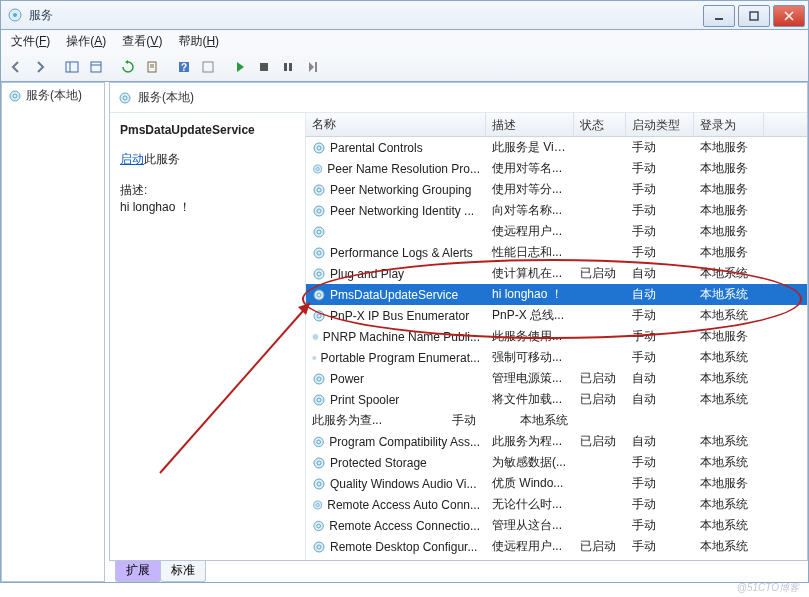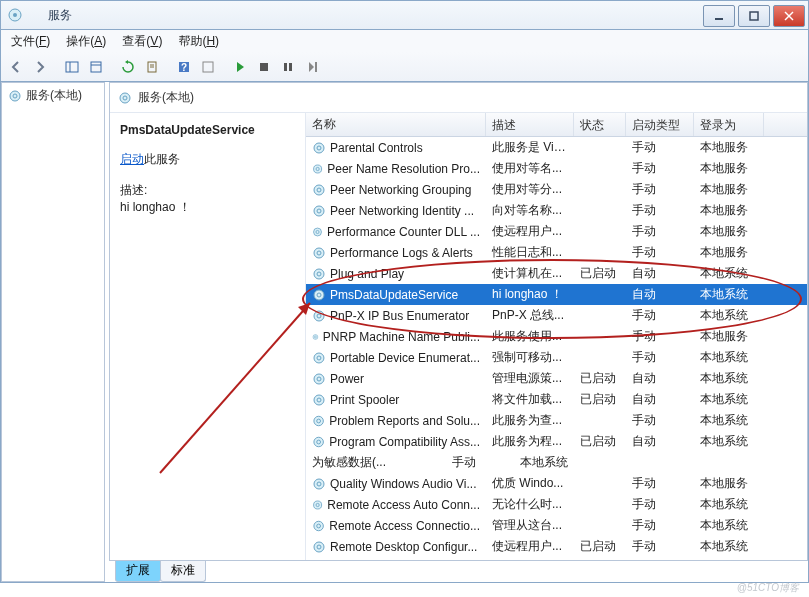--- a/index.html
+++ b/index.html
@@ -8,7 +8,7 @@
 
 .titlebar { height: 30px; background: linear-gradient(#f4f8fc,#e8eff7); border: 1px solid #8aa8c8; display: flex; align-items: center; padding-left: 6px; }
 .titlebar .ticon { width: 16px; height: 16px; margin-right: 6px; }
-.titlebar .title { flex: 1; color: #2b3d55; font-size: 12px; margin-left: 19px; }
+.titlebar .title { flex: 1; color: #2b3d55; font-size: 12px; }
 .winbtns { display: flex; height: 100%; }
 .winbtn { width: 32px; height: 22px; border: 1px solid #7a94b3; margin-top: 4px; margin-right: 3px; display:flex; align-items:center; justify-content:center; background: linear-gradient(#f0f4fa,#d7e3f1); border-radius: 2px; }
 .winbtn.close { background: linear-gradient(#e97b6c,#c93a2a); color:#fff; }

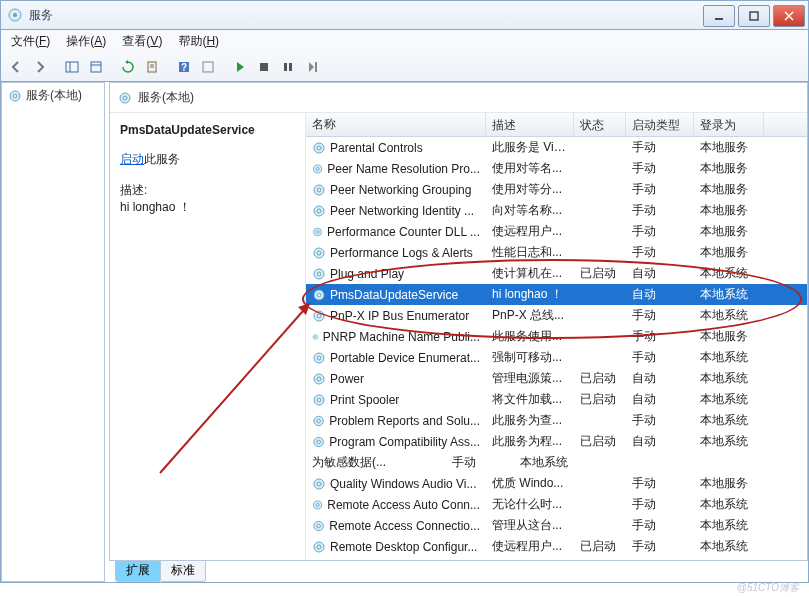--- a/index.html
+++ b/index.html
@@ -287,7 +287,6 @@
                     <circle cx="7" cy="7" r="5"></circle>
                     <circle cx="7" cy="7" r="2" fill="#6aa3c4"></circle>
                   </svg>
-                  <span>Performance Counter DLL ...</span>
                 </div>
                 <div class="cell c-desc">使远程用户...</div>
                 <div class="cell c-stat"></div>

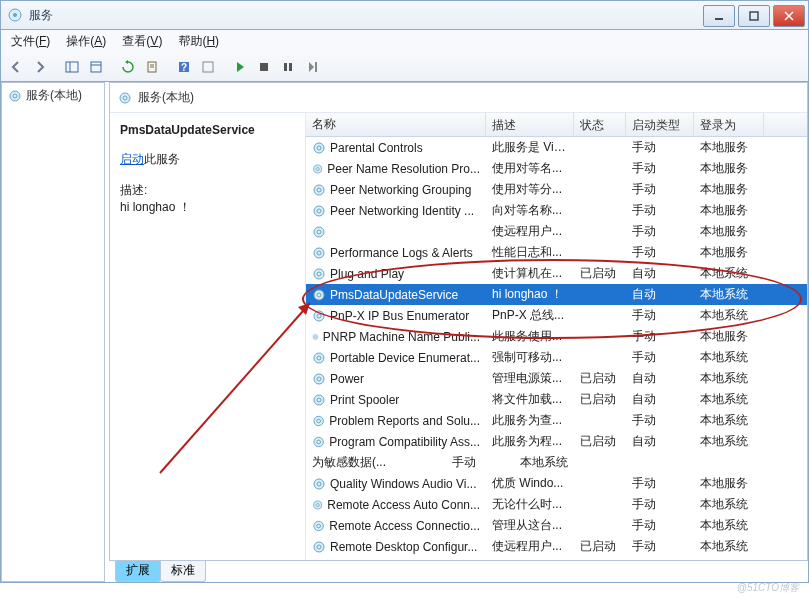--- a/index.html
+++ b/index.html
@@ -364,7 +364,7 @@
                     <circle cx="7" cy="7" r="5"></circle>
                     <circle cx="7" cy="7" r="2" fill="#6aa3c4"></circle>
                   </svg>
-                  <span>Portable Device Enumerat...</span>
+                  <span>Portable Program Enumerat...</span>
                 </div>
                 <div class="cell c-desc">强制可移动...</div>
                 <div class="cell c-stat"></div>

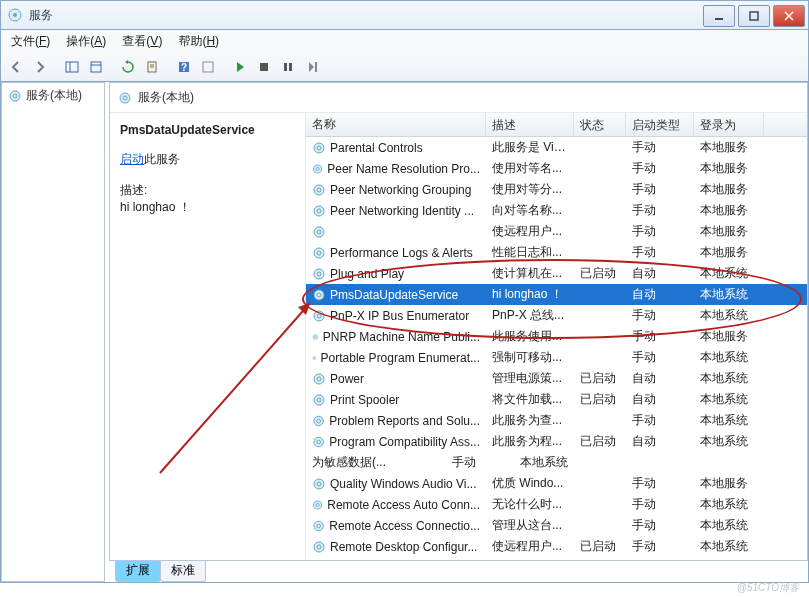--- a/index.html
+++ b/index.html
@@ -398,13 +398,6 @@
                 <div class="cell c-log">本地系统</div>
               </div>
               <div class="row">
-                <div class="cell c-name">
-                  <svg class="gear" viewBox="0 0 14 14">
-                    <circle cx="7" cy="7" r="5"></circle>
-                    <circle cx="7" cy="7" r="2" fill="#6aa3c4"></circle>
-                  </svg>
-                  <span>Problem Reports and Solu...</span>
-                </div>
                 <div class="cell c-desc">此服务为查...</div>
                 <div class="cell c-stat"></div>
                 <div class="cell c-start">手动</div>

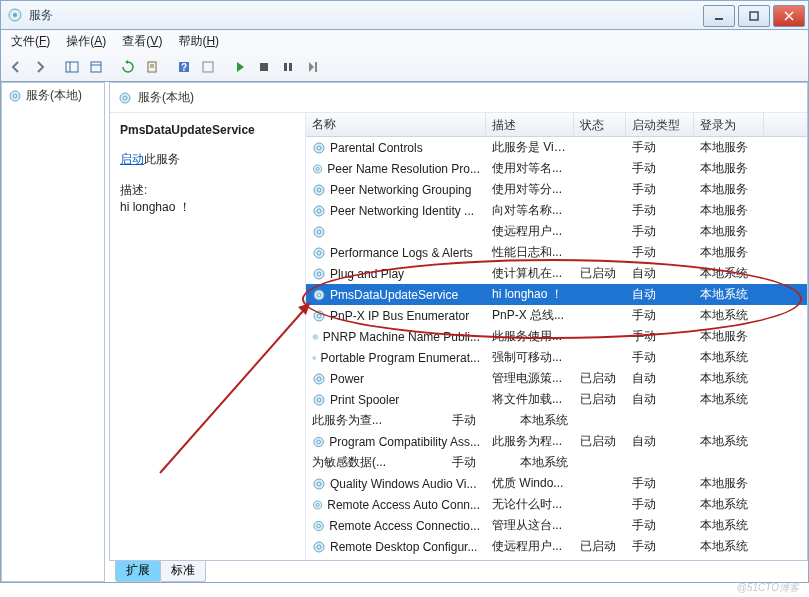--- a/index.html
+++ b/index.html
@@ -417,6 +417,13 @@
                 <div class="cell c-log">本地系统</div>
               </div>
               <div class="row">
+                <div class="cell c-name">
+                  <svg class="gear" viewBox="0 0 14 14">
+                    <circle cx="7" cy="7" r="5"></circle>
+                    <circle cx="7" cy="7" r="2" fill="#6aa3c4"></circle>
+                  </svg>
+                  <span>Protected Storage</span>
+                </div>
                 <div class="cell c-desc">为敏感数据(...</div>
                 <div class="cell c-stat"></div>
                 <div class="cell c-start">手动</div>

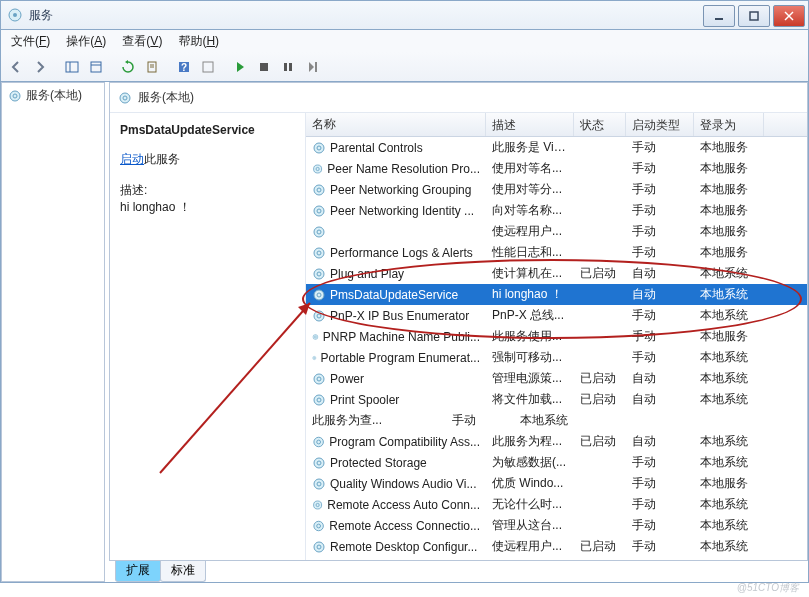--- a/index.html
+++ b/index.html
@@ -56,7 +56,7 @@
 
 .tabs { height:22px; display:flex; align-items:flex-start; margin-top:-1px; padding-left:6px; }
 .tab { border:1px solid #b8c6d9; border-top:none; background:#f2f5fa; padding:2px 10px; font-size:12px; margin-right:-1px; border-radius:0 0 3px 3px; }
-.tab.active { background:#7dd3fc; }
+.tab.active { background:#c4b5fd; }
 
 
 .watermark { position:absolute; right:10px; bottom:2px; color:#c3c8ce; font-size:10px; font-style:italic; }

